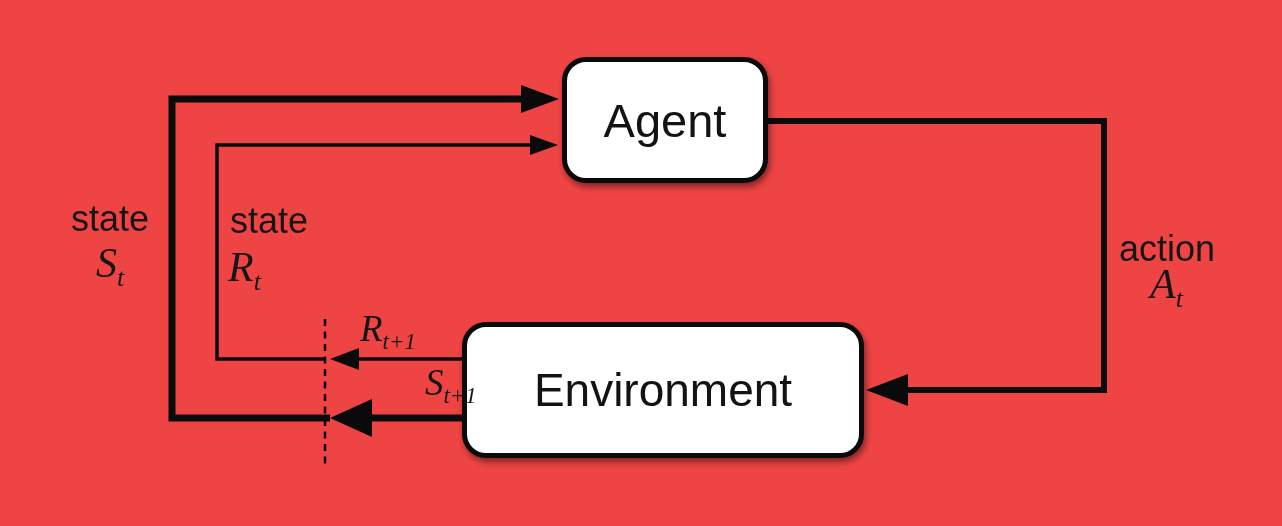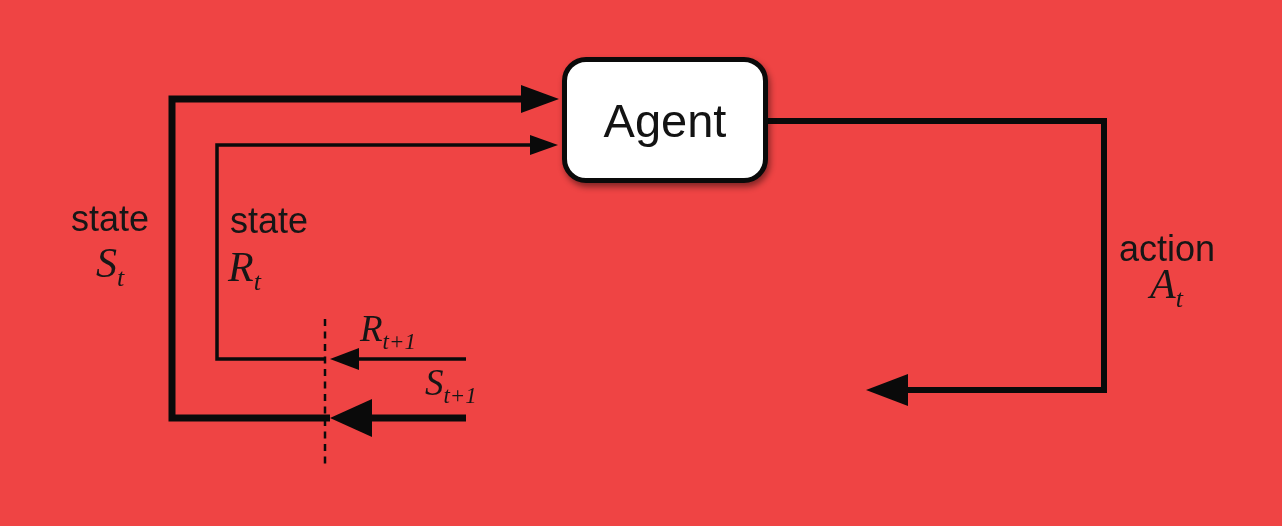--- a/index.html
+++ b/index.html
@@ -107,6 +107,9 @@
   <div class="node node-agent">
     <span>Agent</span>
   </div>
+  <div class="node node-environment">
+    <span>Environment</span>
+  </div>
 
   <div class="lbl word lbl-state">
     <span>state</span>

